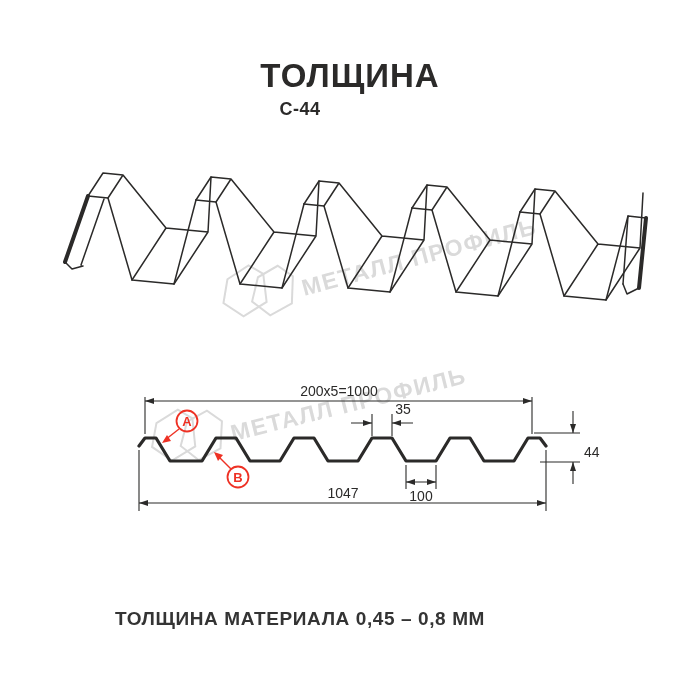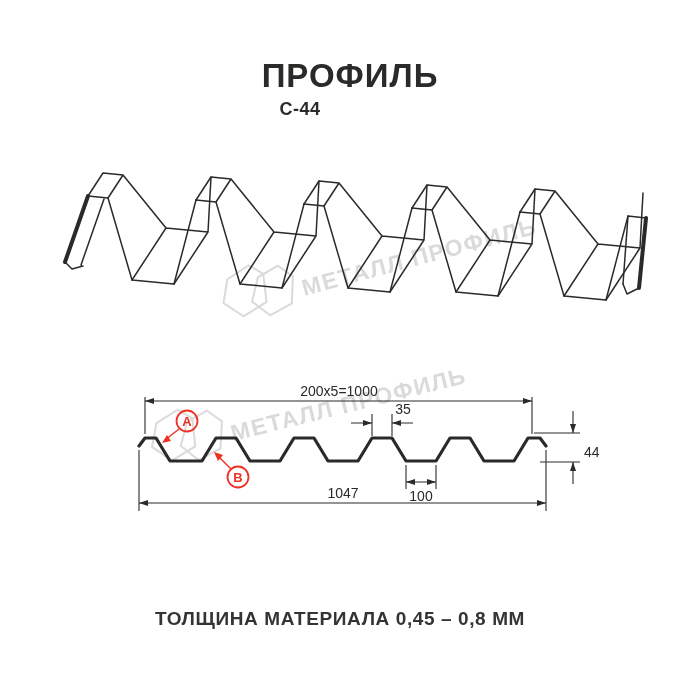--- a/index.html
+++ b/index.html
@@ -33,7 +33,7 @@
 </head>
 <body>
 
-<h1 class="page-title">ПРОФИЛЬ</h1>
+<h1 class="page-title">ТОЛЩИНА</h1>
 <div class="page-subtitle">С-44</div>
 
 <svg width="700" height="700" viewBox="0 0 700 700">

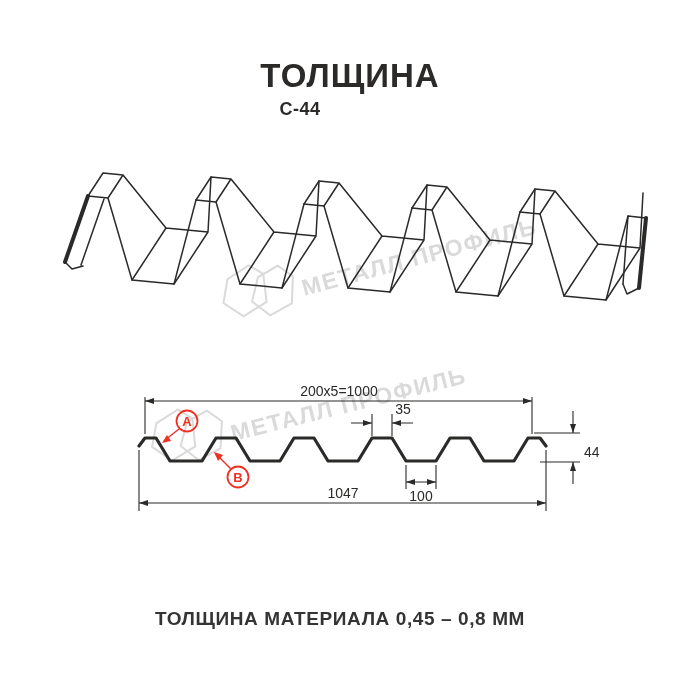--- a/index.html
+++ b/index.html
@@ -17,7 +17,7 @@
   }
   .footer-note{
     position:absolute;top:608px;left:0;width:600px;text-align:center;
-    font-size:19px;font-weight:600;letter-spacing:0.6px;color:#343434;margin:0;padding-left:40px;
+    font-size:19px;font-weight:600;letter-spacing:0.6px;color:#343434;margin:0;
   }
   svg{position:absolute;top:0;left:0;}
   .wire{stroke:#2b2a29;stroke-width:1.5;fill:none;stroke-linejoin:round;stroke-linecap:round;}

